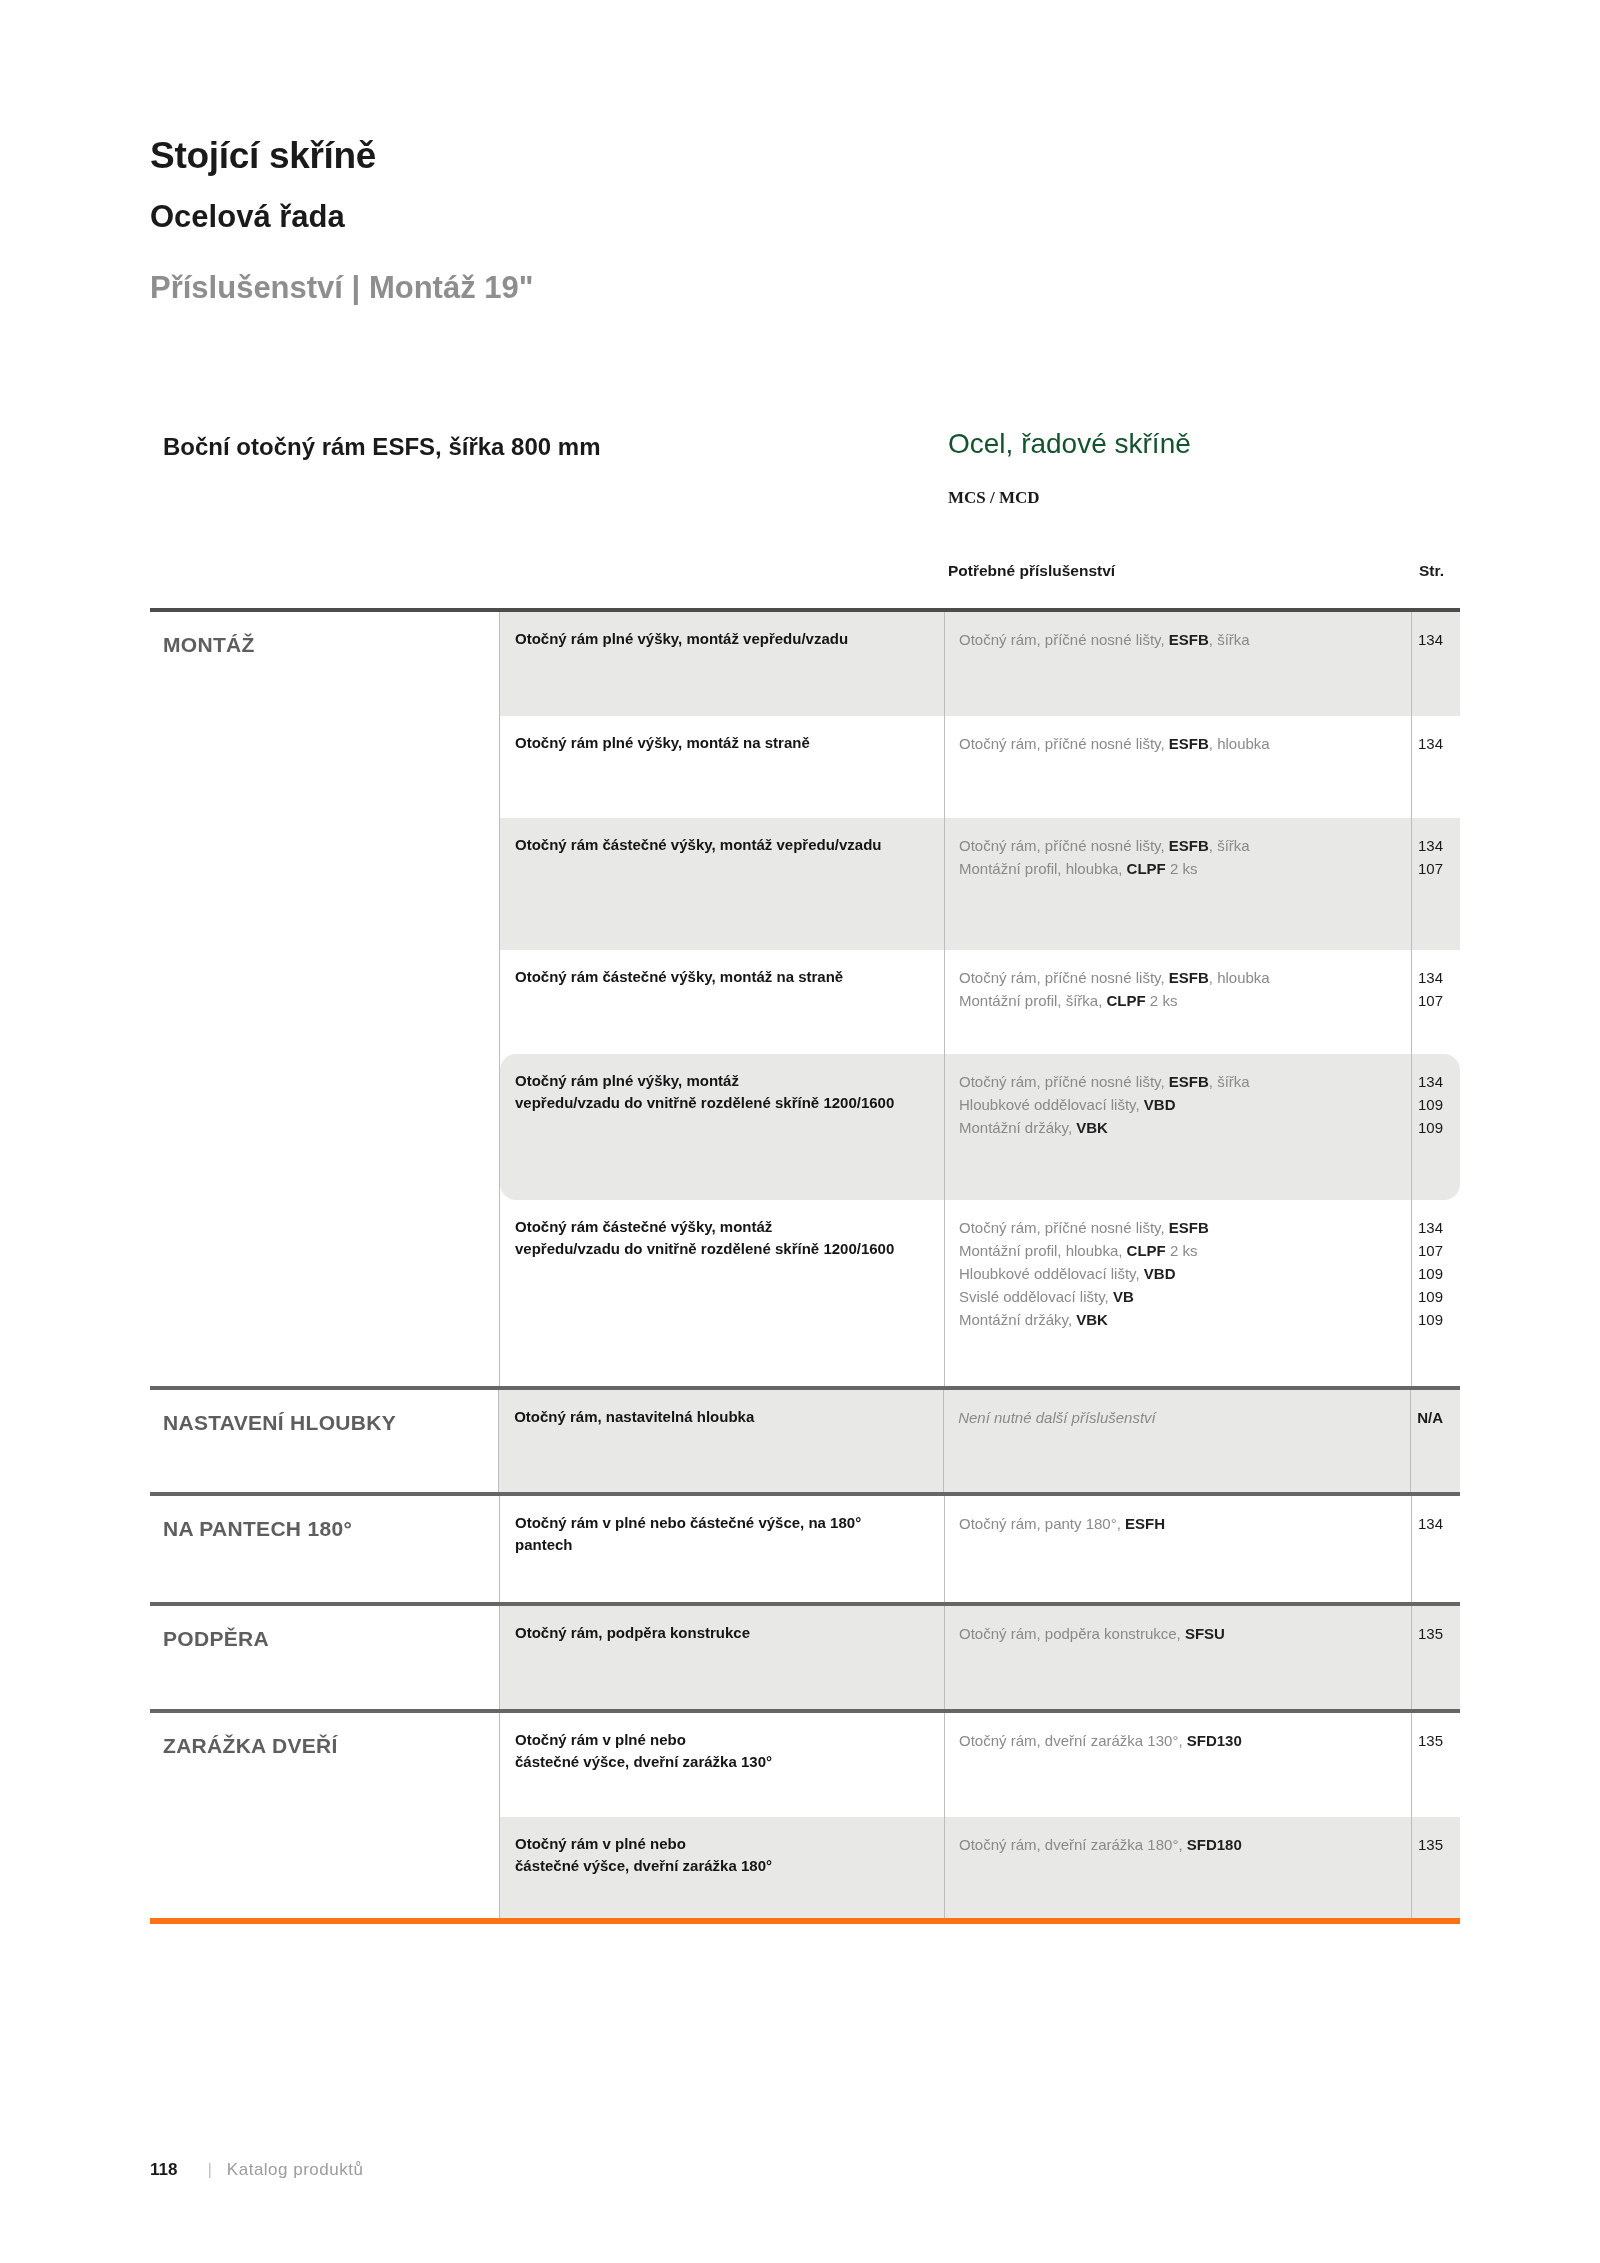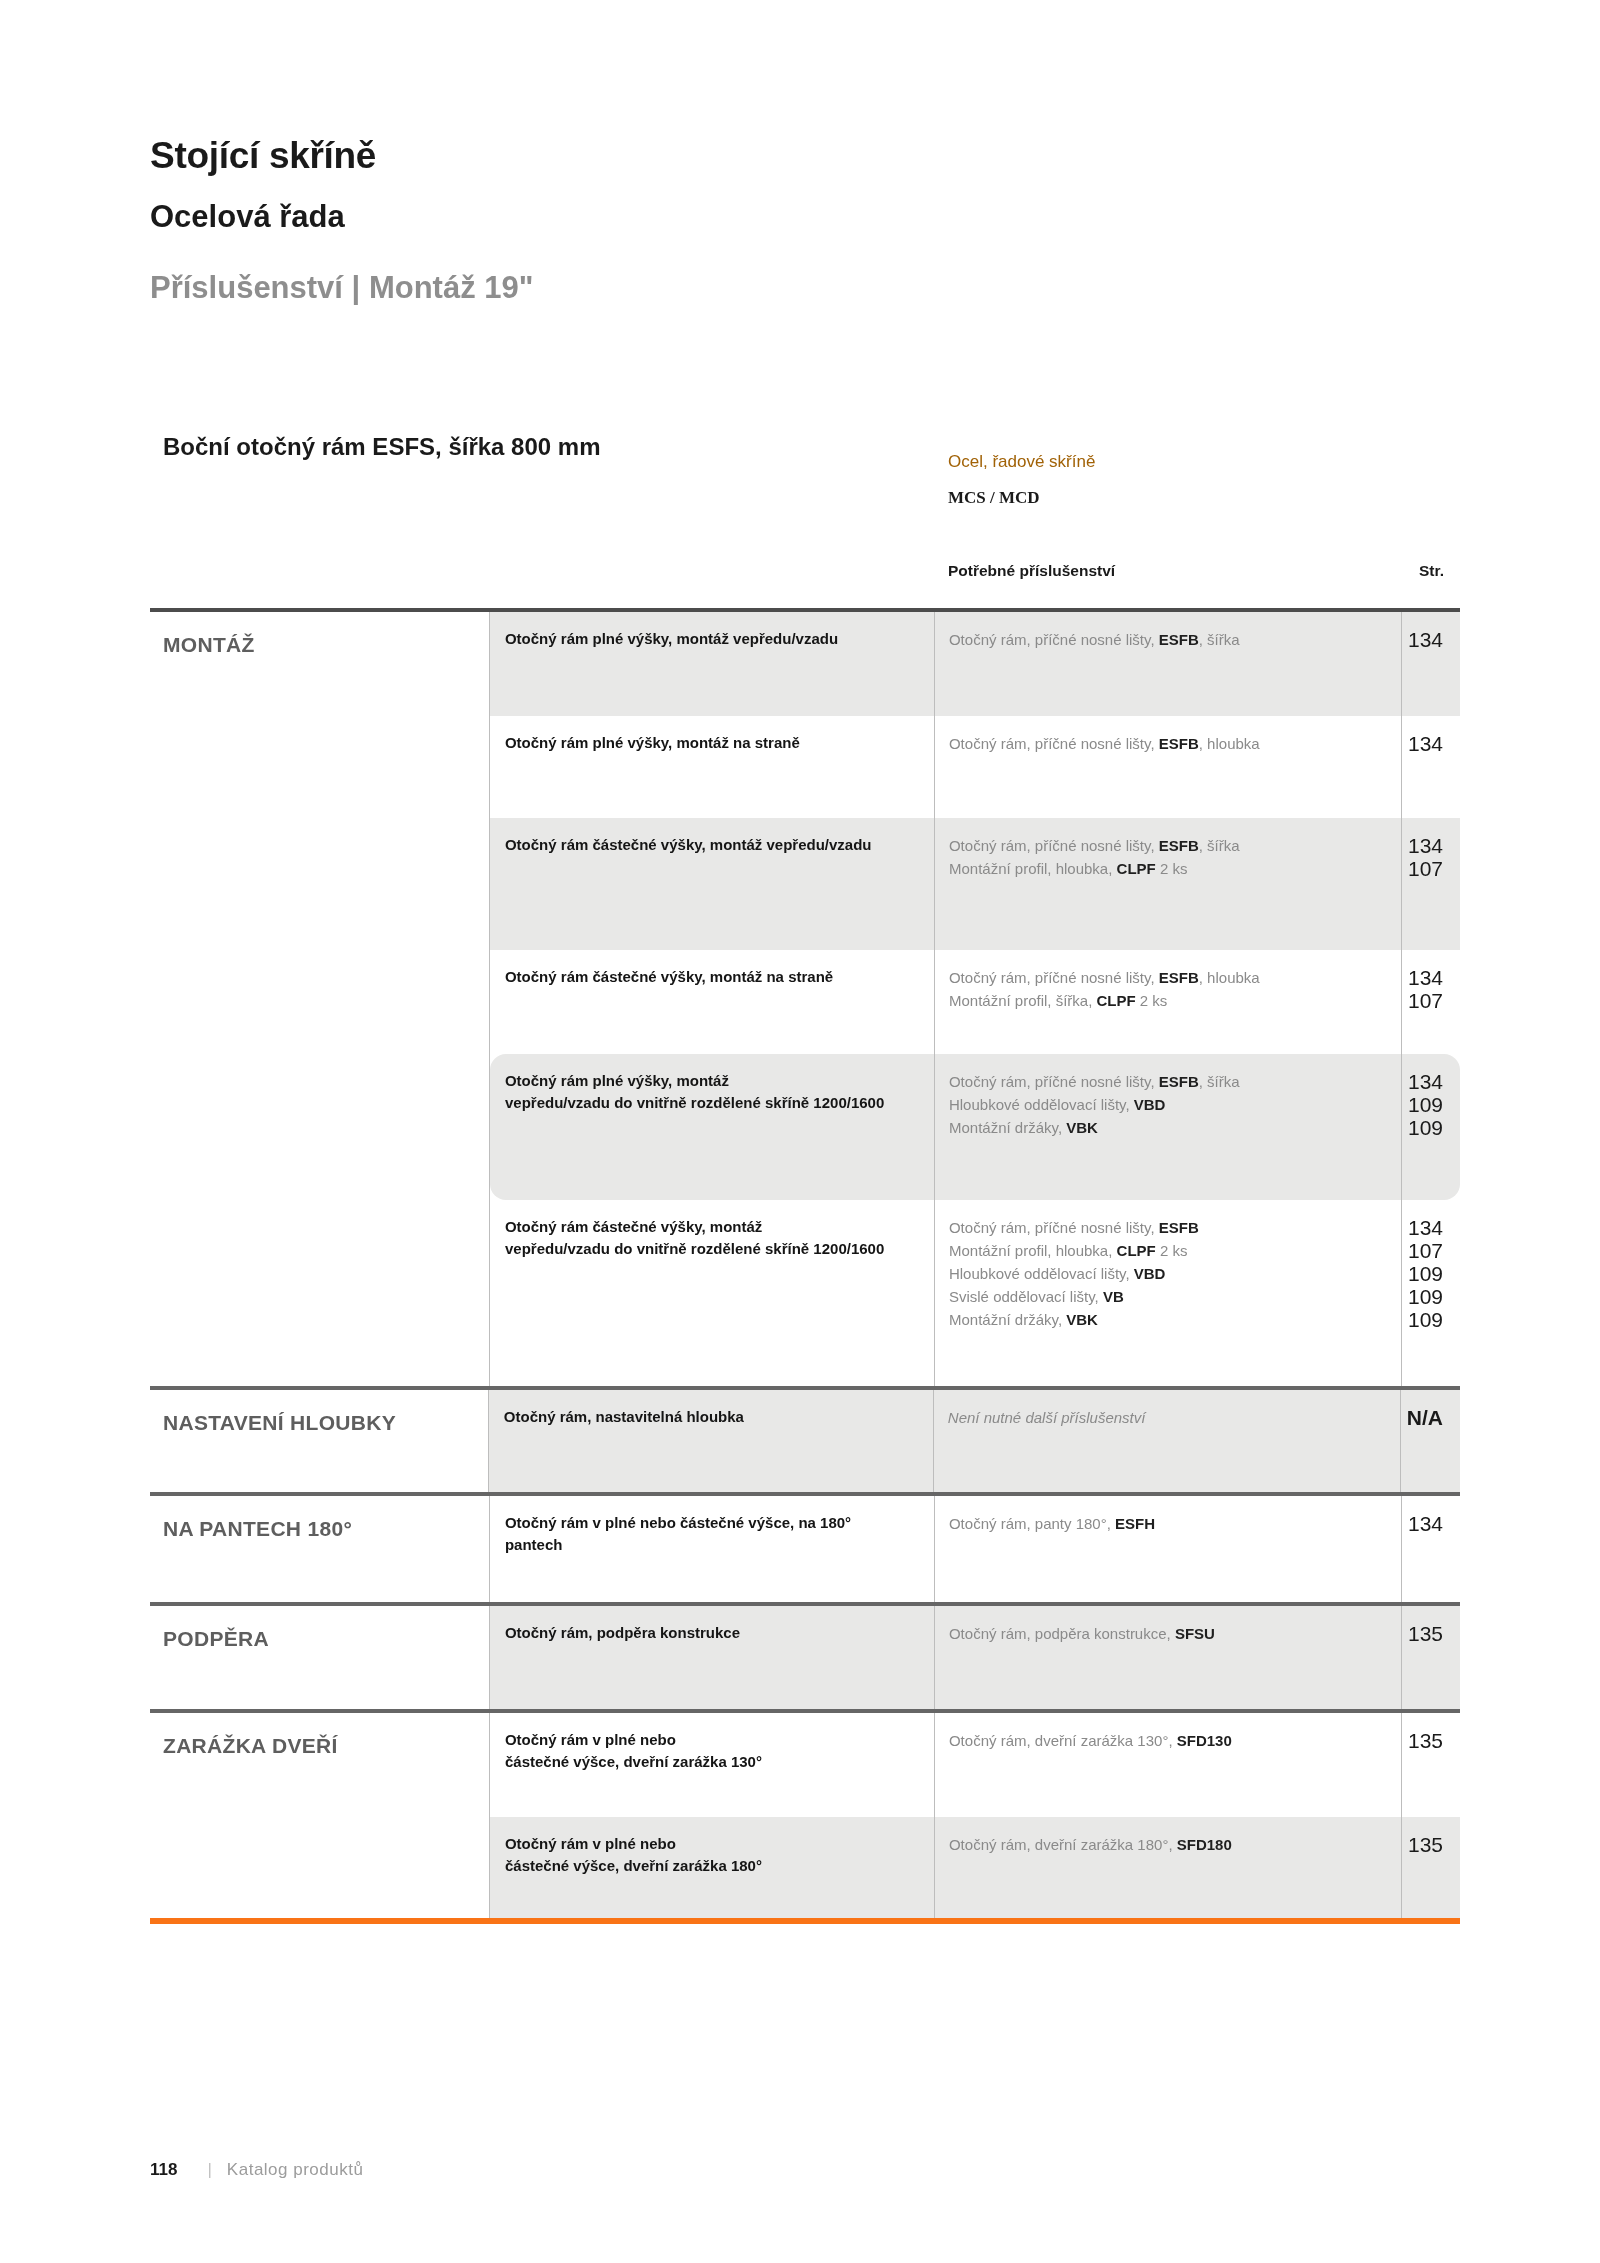--- a/index.html
+++ b/index.html
@@ -13,7 +13,7 @@
 
   
   .prod-heading{position:absolute;left:163px;top:433px;font-size:24px;font-weight:bold;}
-  .prod-category{position:absolute;left:948px;top:428px;font-size:17px;color:#a16207;margin-top:24px;}
+  .prod-category{position:absolute;left:948px;top:428px;font-size:28px;color:#14532d;}
   .model{position:absolute;left:948px;top:488px;font-size:17px;font-weight:bold;font-family:Liberation Serif, serif;}
   .thead{position:absolute;left:948px;top:562px;width:496px;display:flex;justify-content:space-between;font-size:15.5px;font-weight:bold;}
 

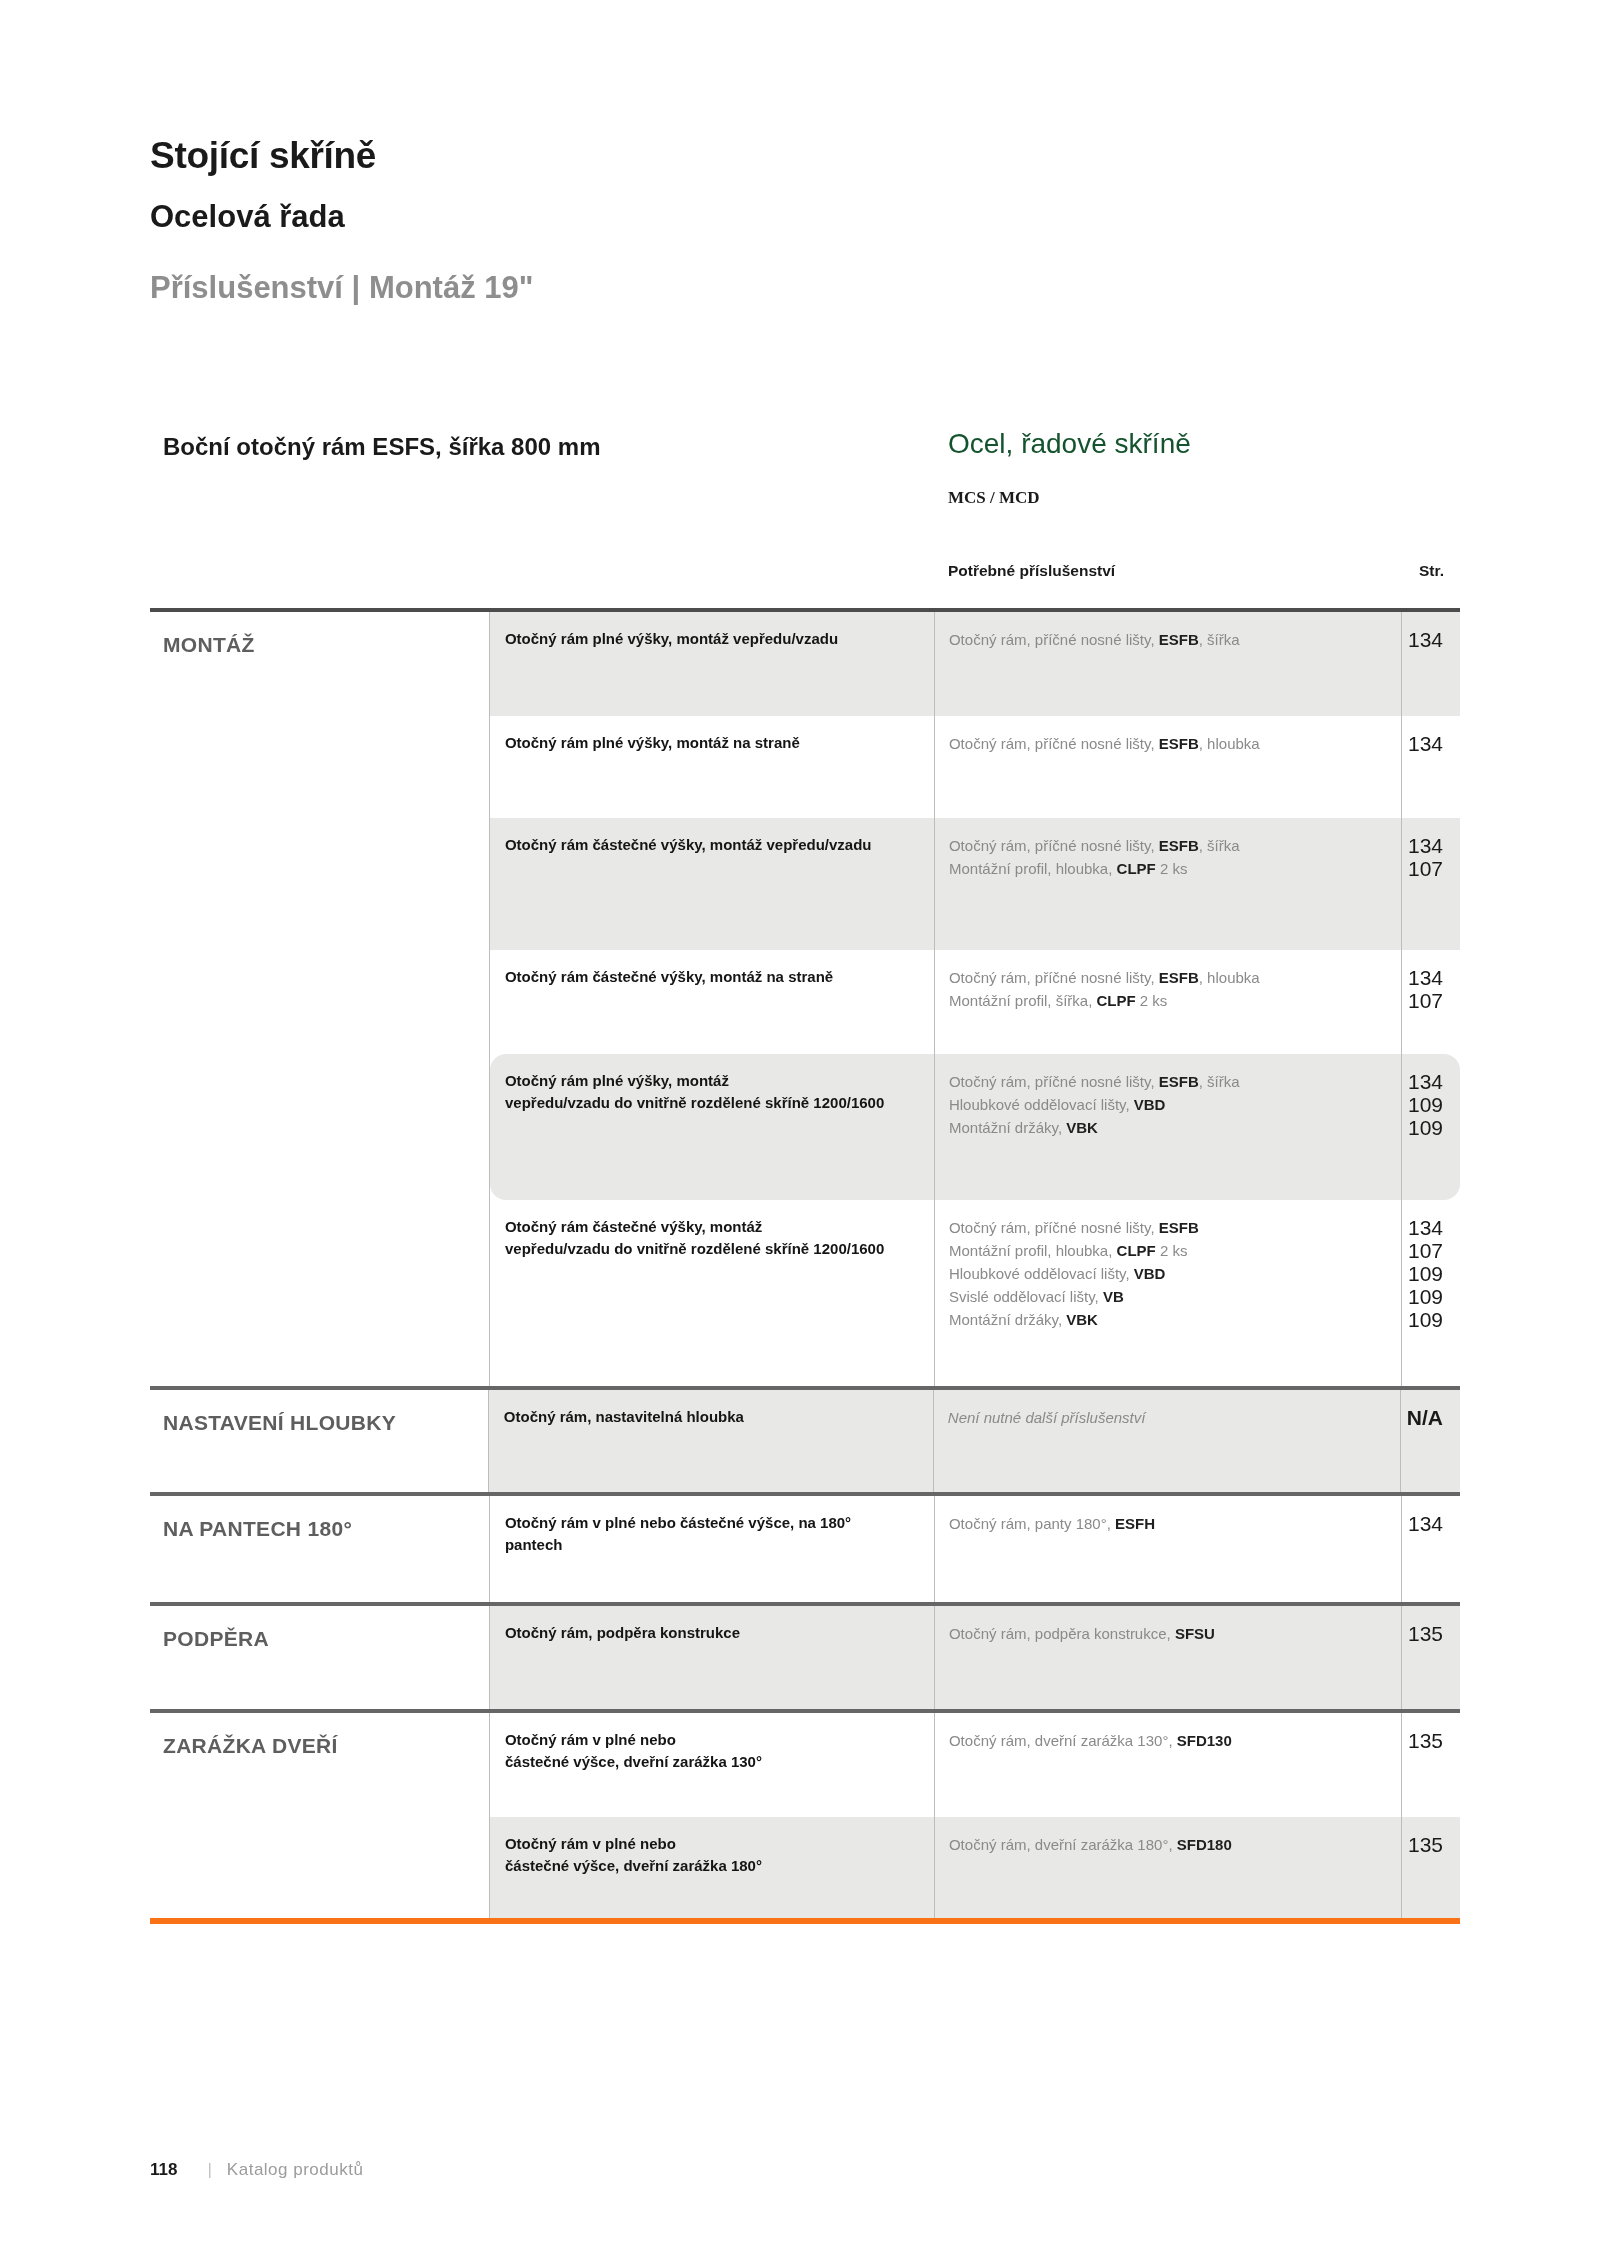--- a/index.html
+++ b/index.html
@@ -27,7 +27,7 @@
   .row.shaded{background:#e8e8e7;}
   .c-desc{width:432px;box-sizing:border-box;padding:16px 16px 10px 15px;font-size:15px;font-weight:bold;line-height:22px;color:#151515;}
   .c-acc{width:443px;box-sizing:border-box;border-left:1px solid #bdbdbd;padding:16px 14px 10px 14px;font-size:15px;line-height:23px;color:#8a8a8a;}
-  .c-page{flex:1;box-sizing:border-box;border-left:1px solid #bdbdbd;padding:16px 17px 10px 6px;font-size:21px;line-height:23px;text-align:right;color:#1a1a1a;margin-left:12px;}
+  .c-page{flex:1;box-sizing:border-box;border-left:1px solid #bdbdbd;padding:16px 17px 10px 6px;font-size:15px;line-height:23px;text-align:right;color:#1a1a1a;margin-left:12px;}
   .code{font-weight:bold;color:#1f1f1f;}
   .it{font-style:italic;}
   .pb{font-weight:bold;}

